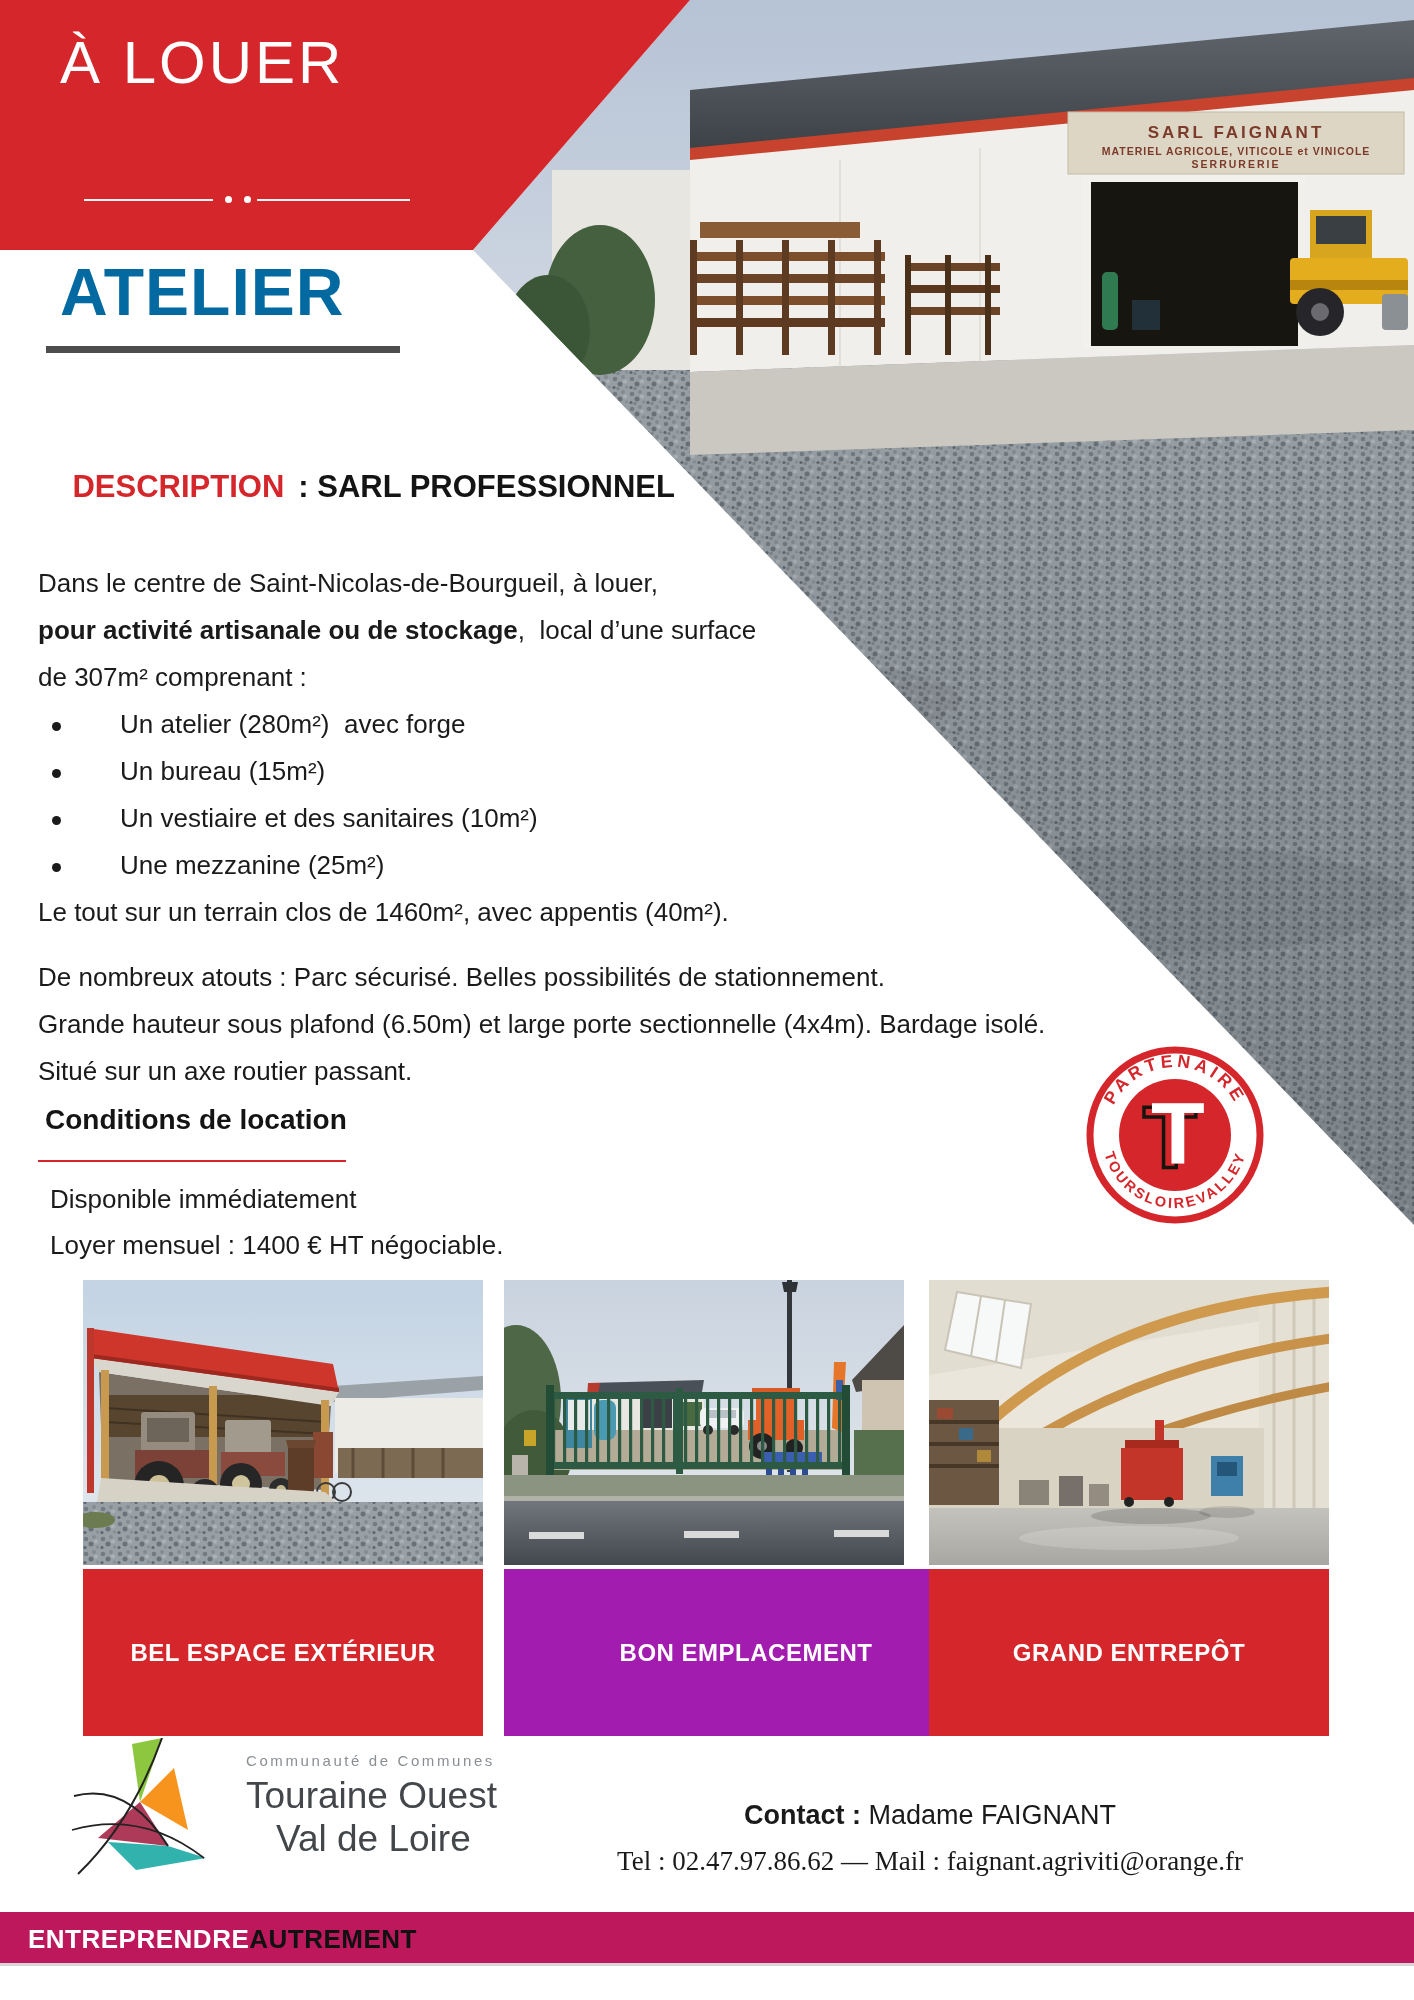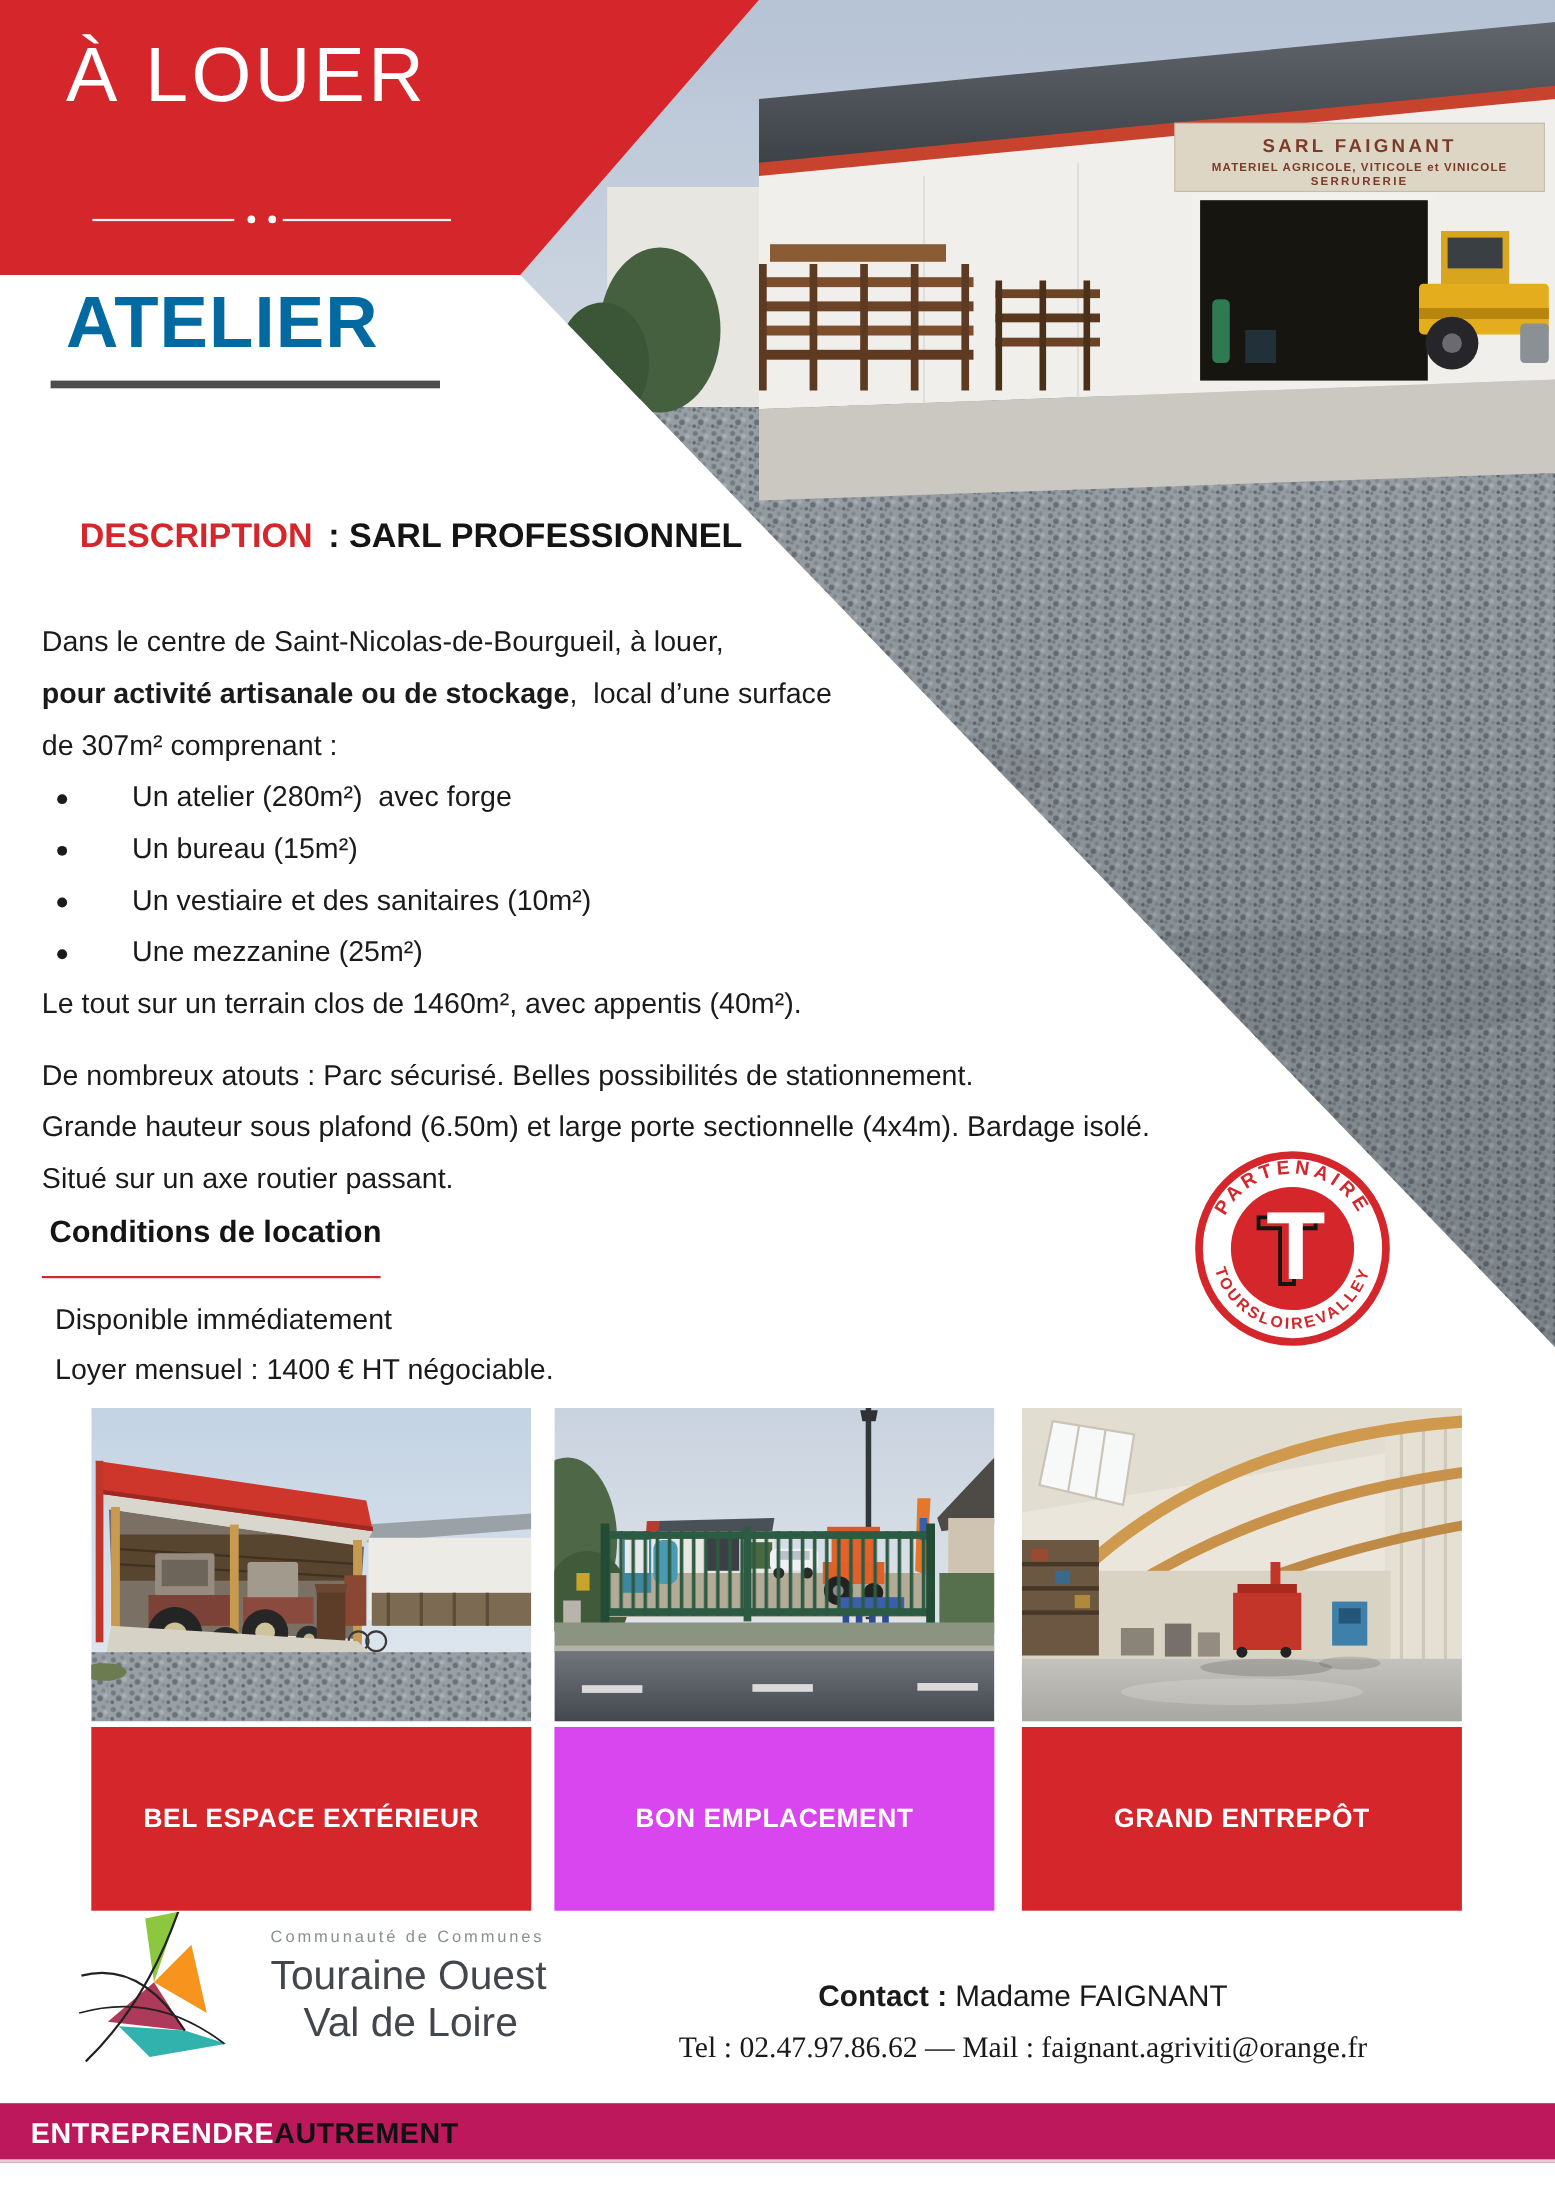--- a/index.html
+++ b/index.html
@@ -16,7 +16,7 @@
   }
   .banner-title{
     position:absolute;left:60px;top:30px;margin:0;color:#ffffff;
-    font-size:70px;font-weight:300;letter-spacing:3px;line-height:1.1;white-space:pre;
+    font-size:60px;font-weight:300;letter-spacing:3px;line-height:1.1;white-space:pre;
   }
   .banner-rule{position:absolute;left:84px;top:196px;width:326px;display:flex;align-items:center;}
   .banner-rule .seg{height:2px;background:rgba(255,255,255,.95);}

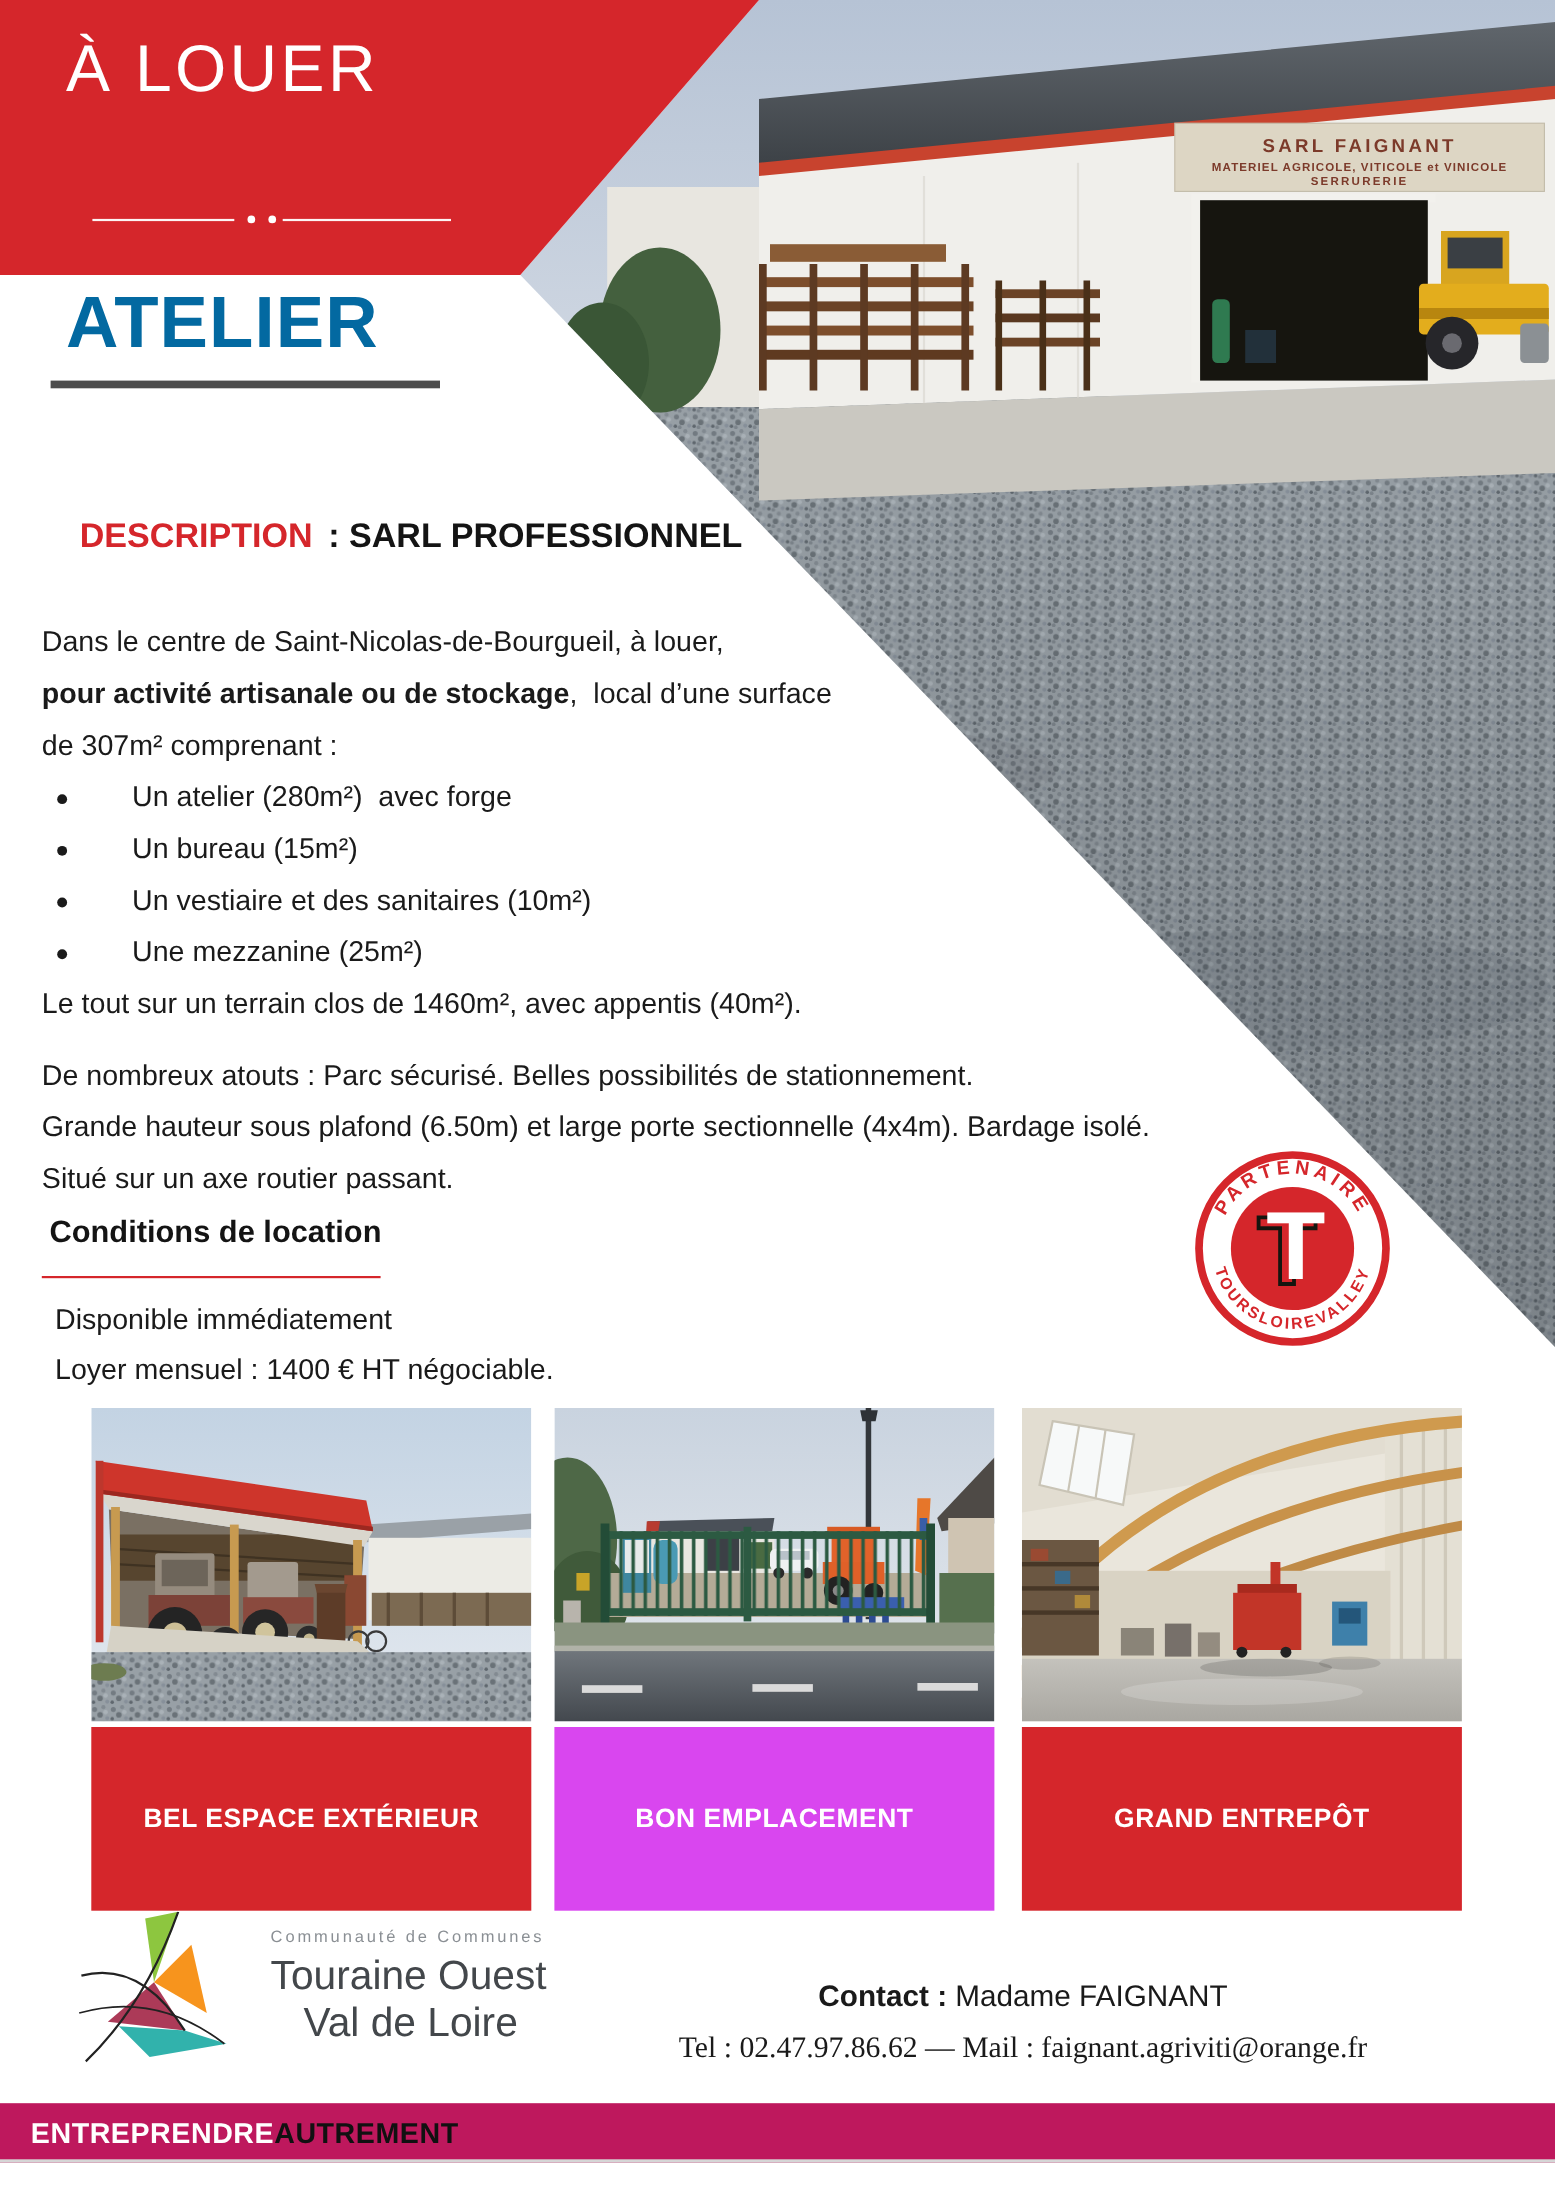--- a/index.html
+++ b/index.html
@@ -51,7 +51,7 @@
     color:#ffffff;font-size:24px;font-weight:700;letter-spacing:.5px;
   }
   .cap-red{background:#d5262b;}
-  .cap-black{background:#d946ef;}
+  .cap-black{background:#a21caf;padding-left:42px;}
   
   .logo-svg{position:absolute;left:70px;top:1738px;z-index:4;}
   .logo-text{position:absolute;left:246px;top:1752px;z-index:4;}

